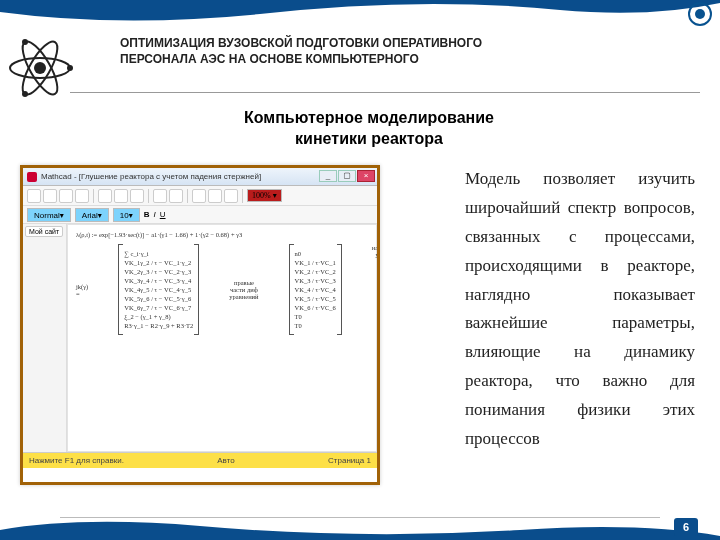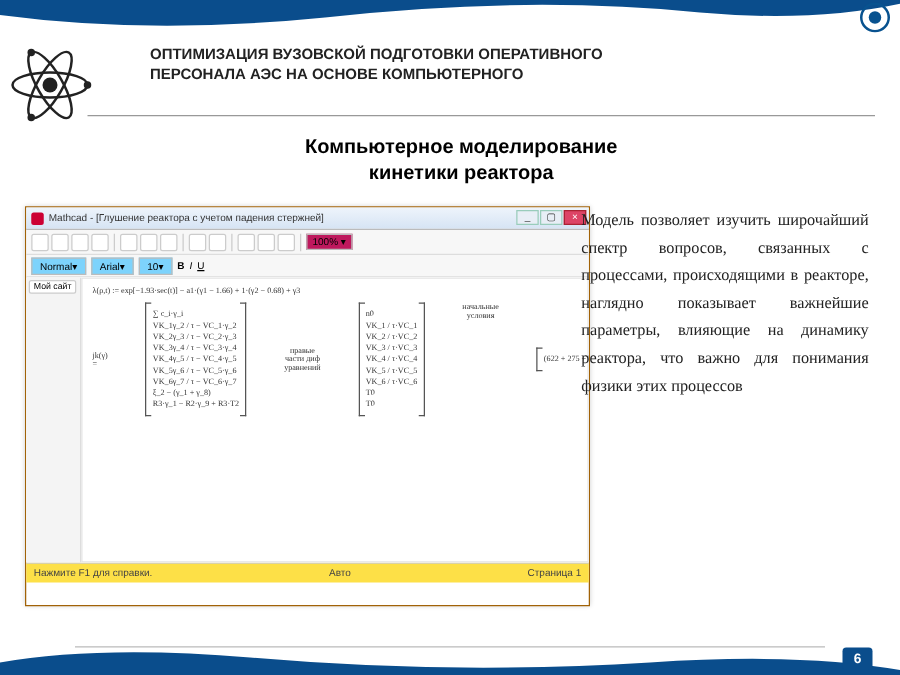--- a/index.html
+++ b/index.html
@@ -21,7 +21,7 @@
   .subtitle { position: absolute; top: 108px; left: 18px; right: 0; text-align: center; font-size: 16px; font-weight: bold; color: #000; line-height: 1.3; }
 
   
-  .shot { position: absolute; top: 165px; left: 20px; width: 452px; height: 320px; border: 1px solid #a16207; background: #fff; box-shadow: 0 0 4px rgba(0,0,0,0.2); }
+  .shot { position: absolute; top: 165px; left: 20px; width: 360px; height: 320px; border: 3px solid #a16207; background: #fff; box-shadow: 0 0 4px rgba(0,0,0,0.2); }
   .shot-titlebar { height: 18px; background: linear-gradient(#eef4fb,#d6e4f4); border-bottom: 1px solid #bbb; display: flex; align-items: center; padding: 0 4px; font-size: 8px; color: #333; position: relative; }
   .shot-titlebar .winicon { width: 10px; height: 10px; background: #c03; border-radius: 2px; margin-right: 4px; }
   .winbtns { position: absolute; right: 2px; top: 2px; display: flex; gap: 1px; }

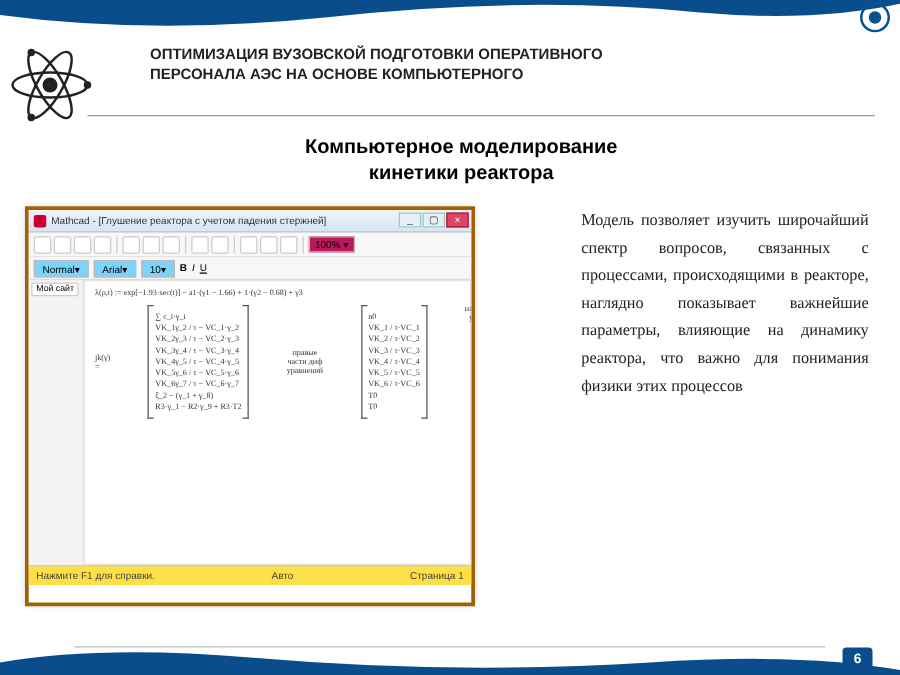--- a/index.html
+++ b/index.html
@@ -51,7 +51,7 @@
   .shot-status { height: 16px; background: #fde047; border-top: 1px solid #ccc; display:flex; justify-content:space-between; padding:0 6px; font-size:8px; color:#444; align-items:center; }
 
   
-  .body-text { position: absolute; top: 165px; left: 465px; right: 25px; font-size: 13px; color: #222; text-align: justify; line-height: 1.7; font-family: 'Times New Roman', serif; }
+  .body-text { position: absolute; top: 165px; left: 465px; right: 25px; font-size: 17px; color: #222; text-align: justify; line-height: 1.7; font-family: 'Times New Roman', serif; }
 
   
   .footer { position: absolute; bottom: 0; left: 0; right: 0; height: 26px; }

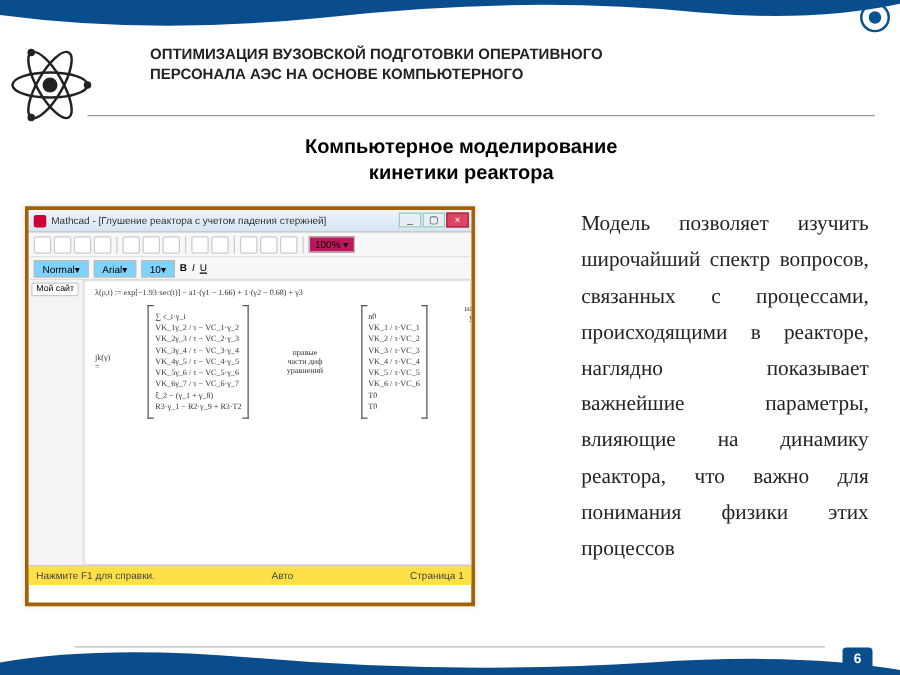--- a/index.html
+++ b/index.html
@@ -126,7 +126,7 @@
     <div class="ico"></div>
     <div class="ico"></div>
     <div class="sep"></div>
-    <div class="sel" style="font-size:8px;padding:1px 4px;border:1px solid #bbb;background:#be185d;">100% ▾</div>
+    <div class="sel" style="font-size:8px;padding:1px 4px;border:1px solid #bbb;background:#b91c1c;font-family:Liberation Serif, serif;">100% ▾</div>
   </div>
   <div class="shot-fmt">
     <div class="sel"><span>Normal</span> ▾</div>

